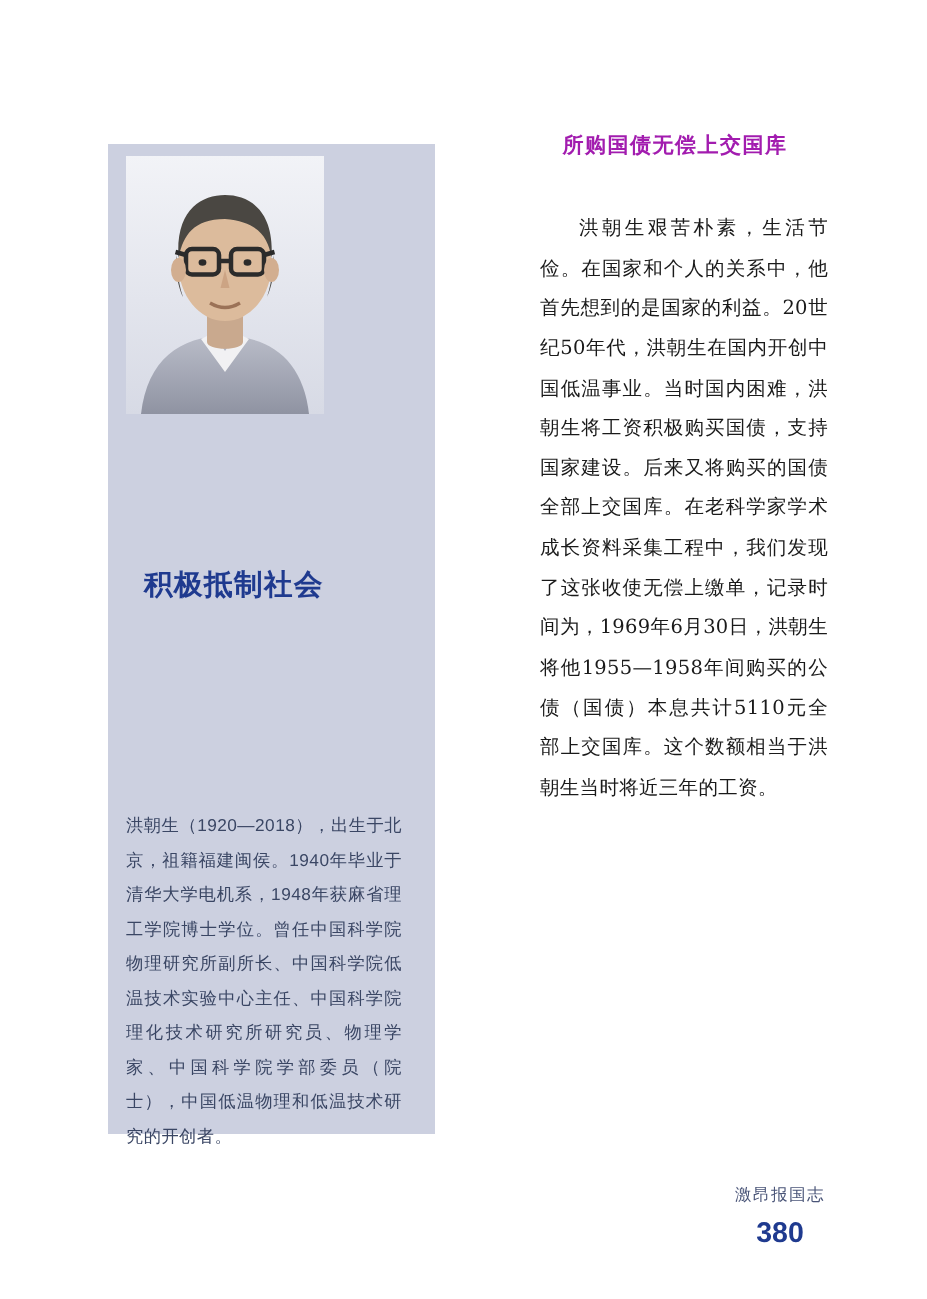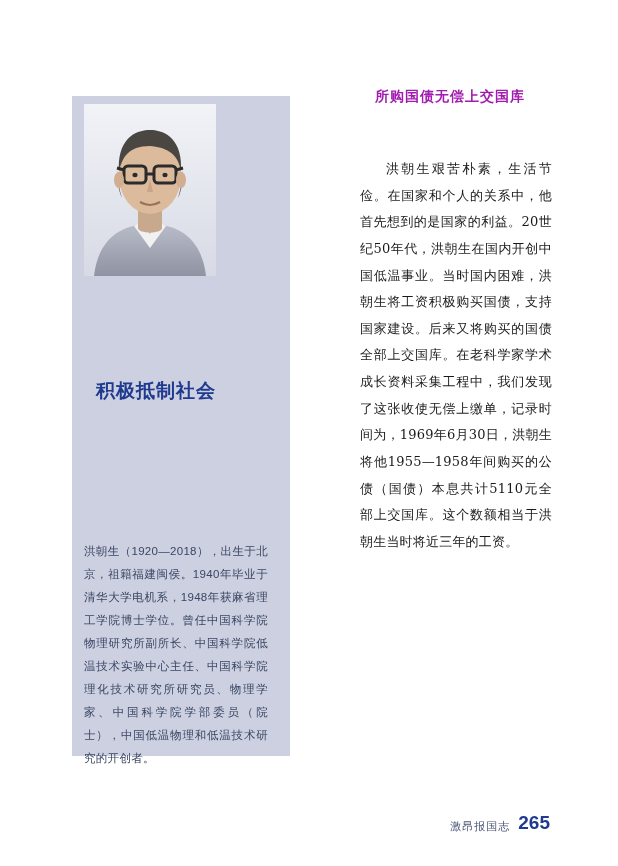--- a/index.html
+++ b/index.html
@@ -111,7 +111,7 @@
     letter-spacing: 0.2px;
   }
   .article-body p {
-    margin: 16px 0 0 0;
+    margin: 0 0 0 0;
     text-indent: 2em;
   }
 

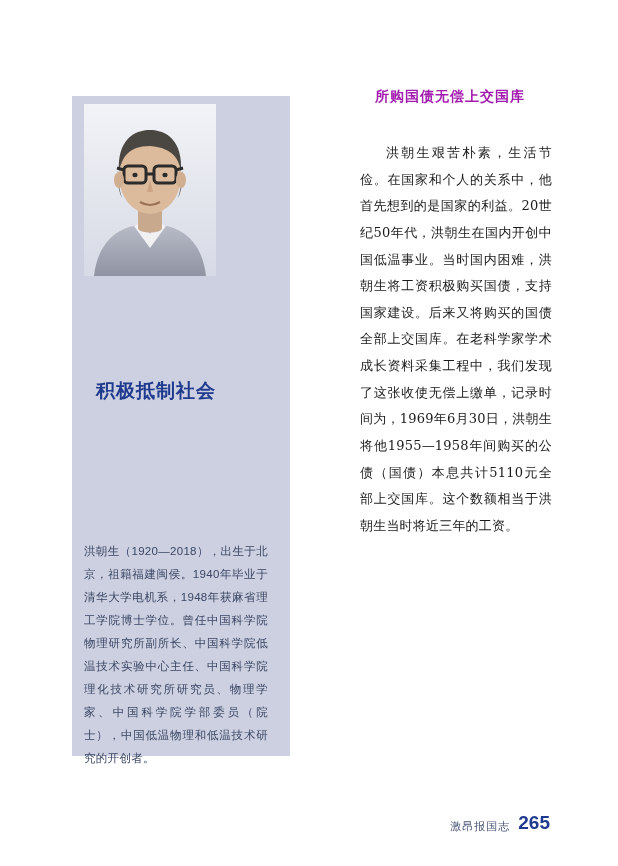--- a/index.html
+++ b/index.html
@@ -121,8 +121,9 @@
     right: 68px;
     bottom: 32px;
     display: flex;
-    align-items: flex-end;
+    align-items: center;
     gap: 8px;
+    flex-direction: column;
   }
   .footer-label {
     font-family: "DejaVu Serif", serif;

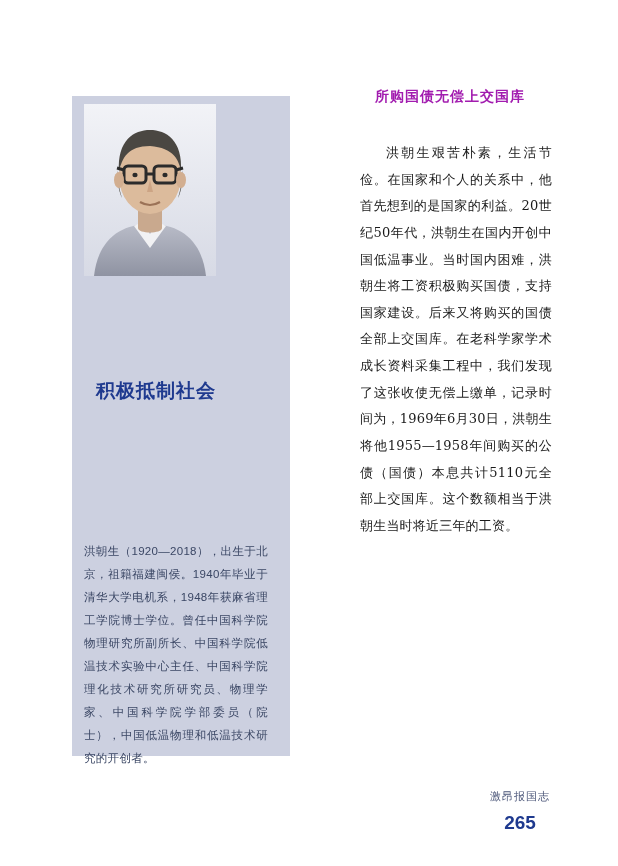--- a/index.html
+++ b/index.html
@@ -205,7 +205,7 @@
 
   <div class="footer">
     <span class="footer-label">激昂报国志</span>
-    <span class="folio">265</span>
+    <span class="folio">380</span>
   </div>
 
 </div>

